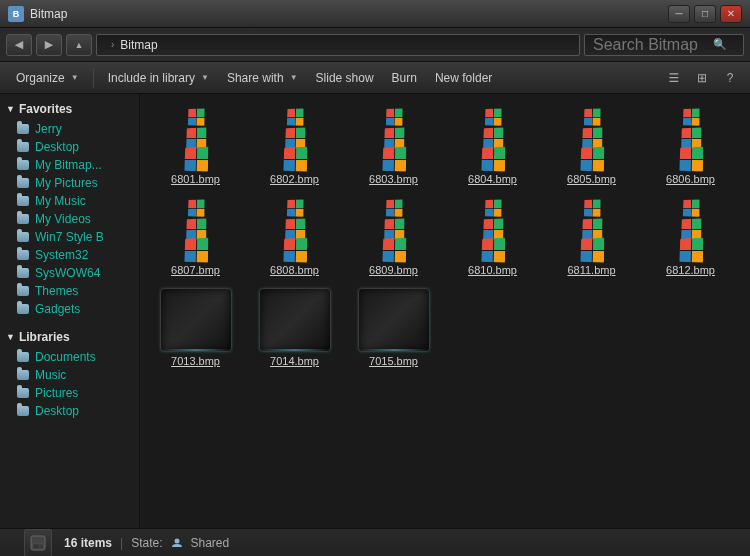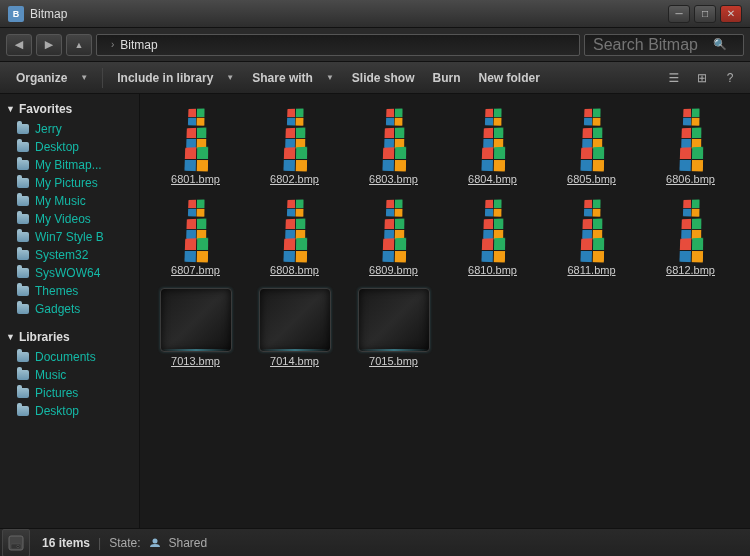--- a/index.html
+++ b/index.html
@@ -123,9 +123,8 @@
       font-size: 12px;
       cursor: pointer;
       border-radius: 3px;
-      display: flex; align-items: center; gap: 13px;
+      display: flex; align-items: center; gap: 6px;
       white-space: nowrap;
-      font-weight: bold;
     }
     .toolbar-btn .arrow { font-size: 8px; color: #aaa; }
     .toolbar-sep { width: 1px; height: 20px; background: #444; margin: 0 4px; }

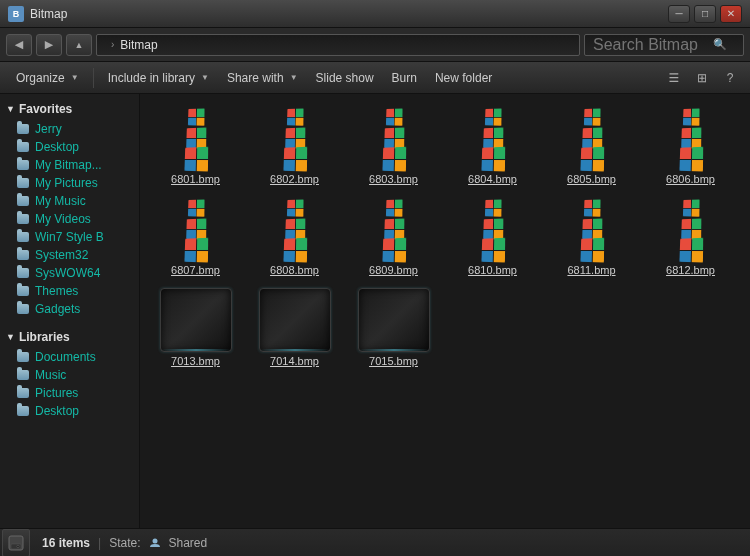--- a/index.html
+++ b/index.html
@@ -296,7 +296,7 @@
       border-top: 1px solid #111;
       display: flex;
       align-items: center;
-      padding: 0 2px;
+      padding: 0 24px;
       gap: 8px;
       font-size: 12px;
       color: #aaa;

